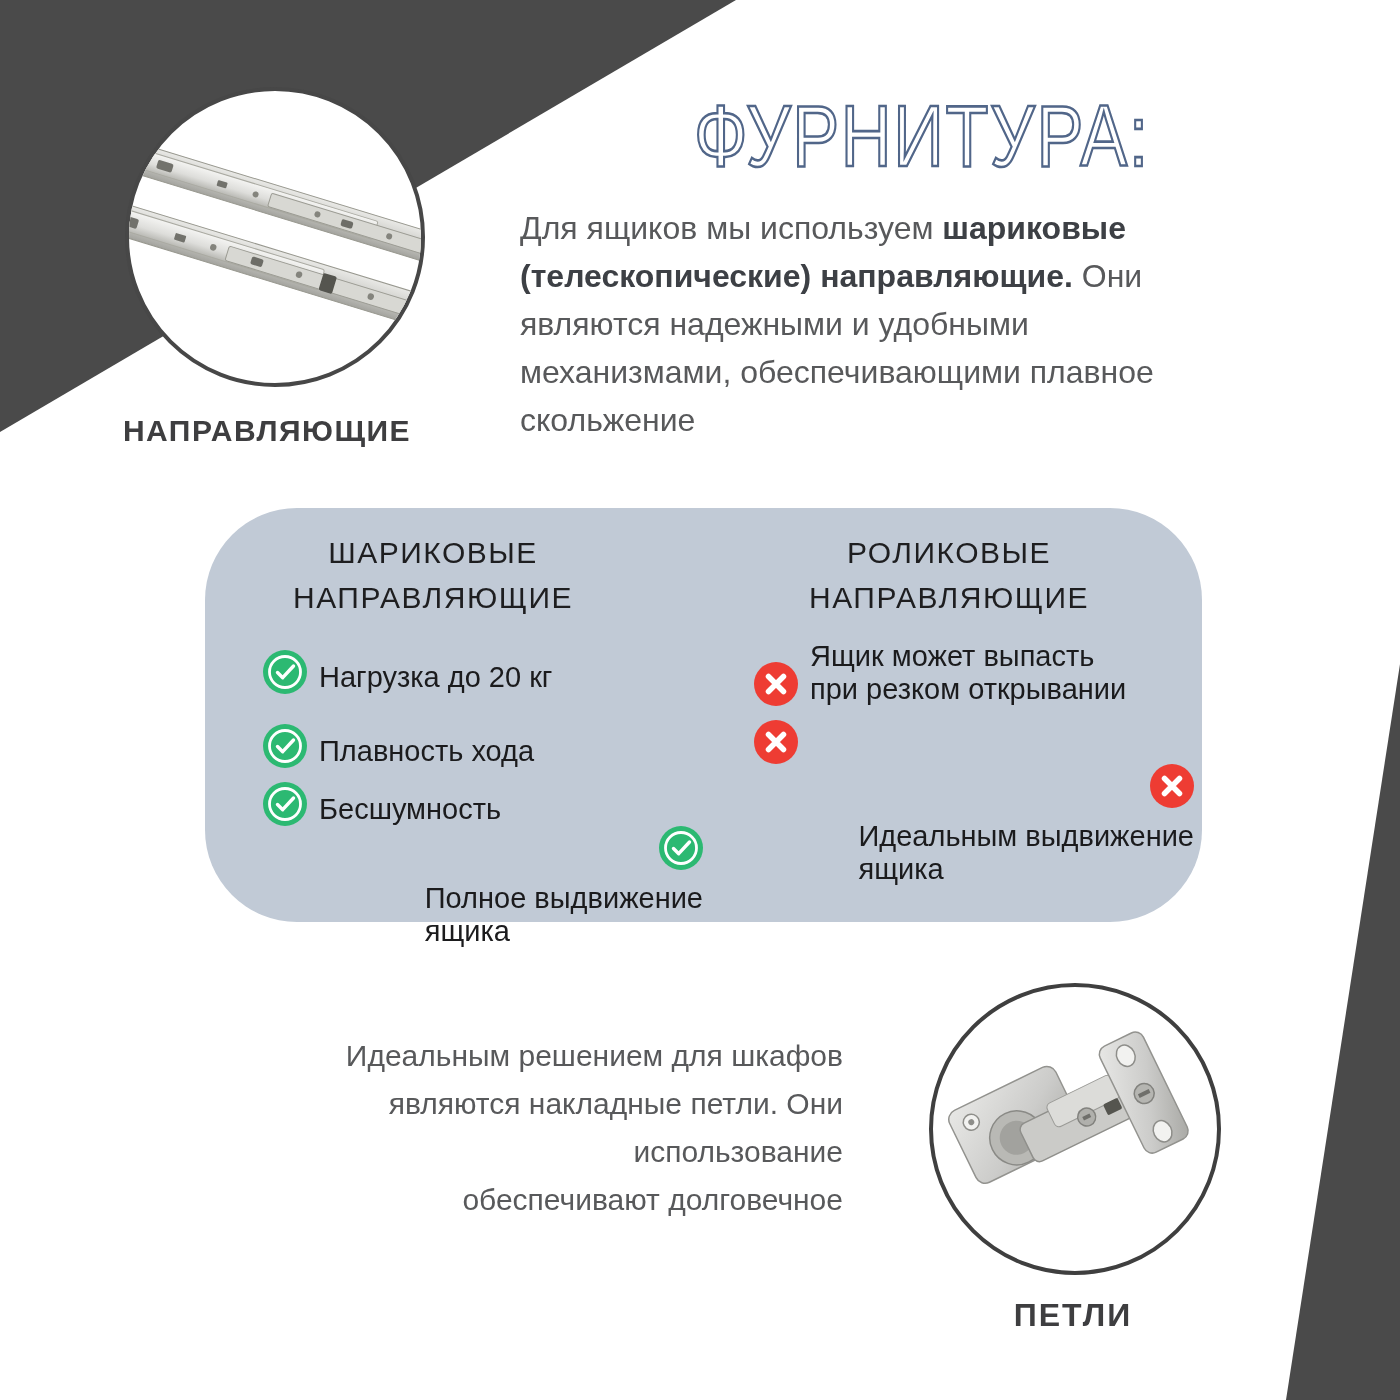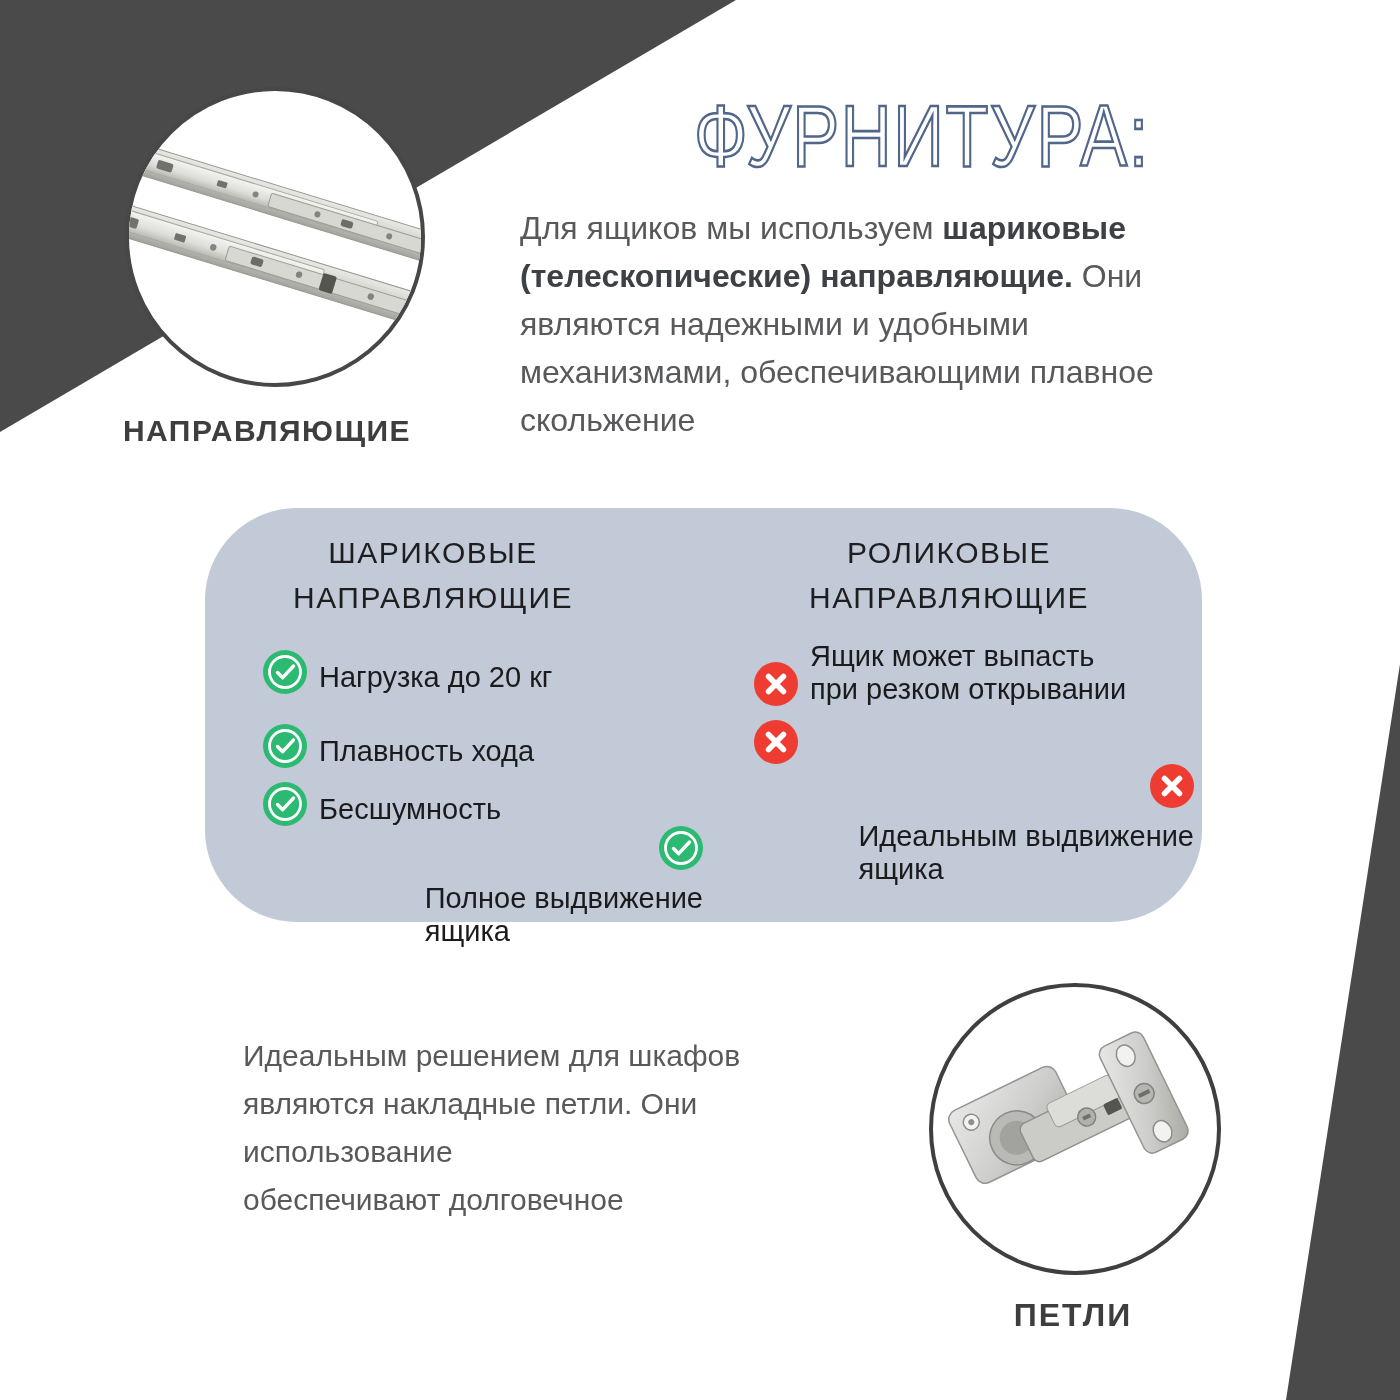--- a/index.html
+++ b/index.html
@@ -68,7 +68,7 @@
   
   .hinges-text {
     position:absolute; left:243px; top:1032px; width:600px; z-index:3;
-    font-size:30px; line-height:48px; color:#58595b;
+    text-align:right; font-size:30px; line-height:48px; color:#58595b;
   }
 </style>
 </head>

